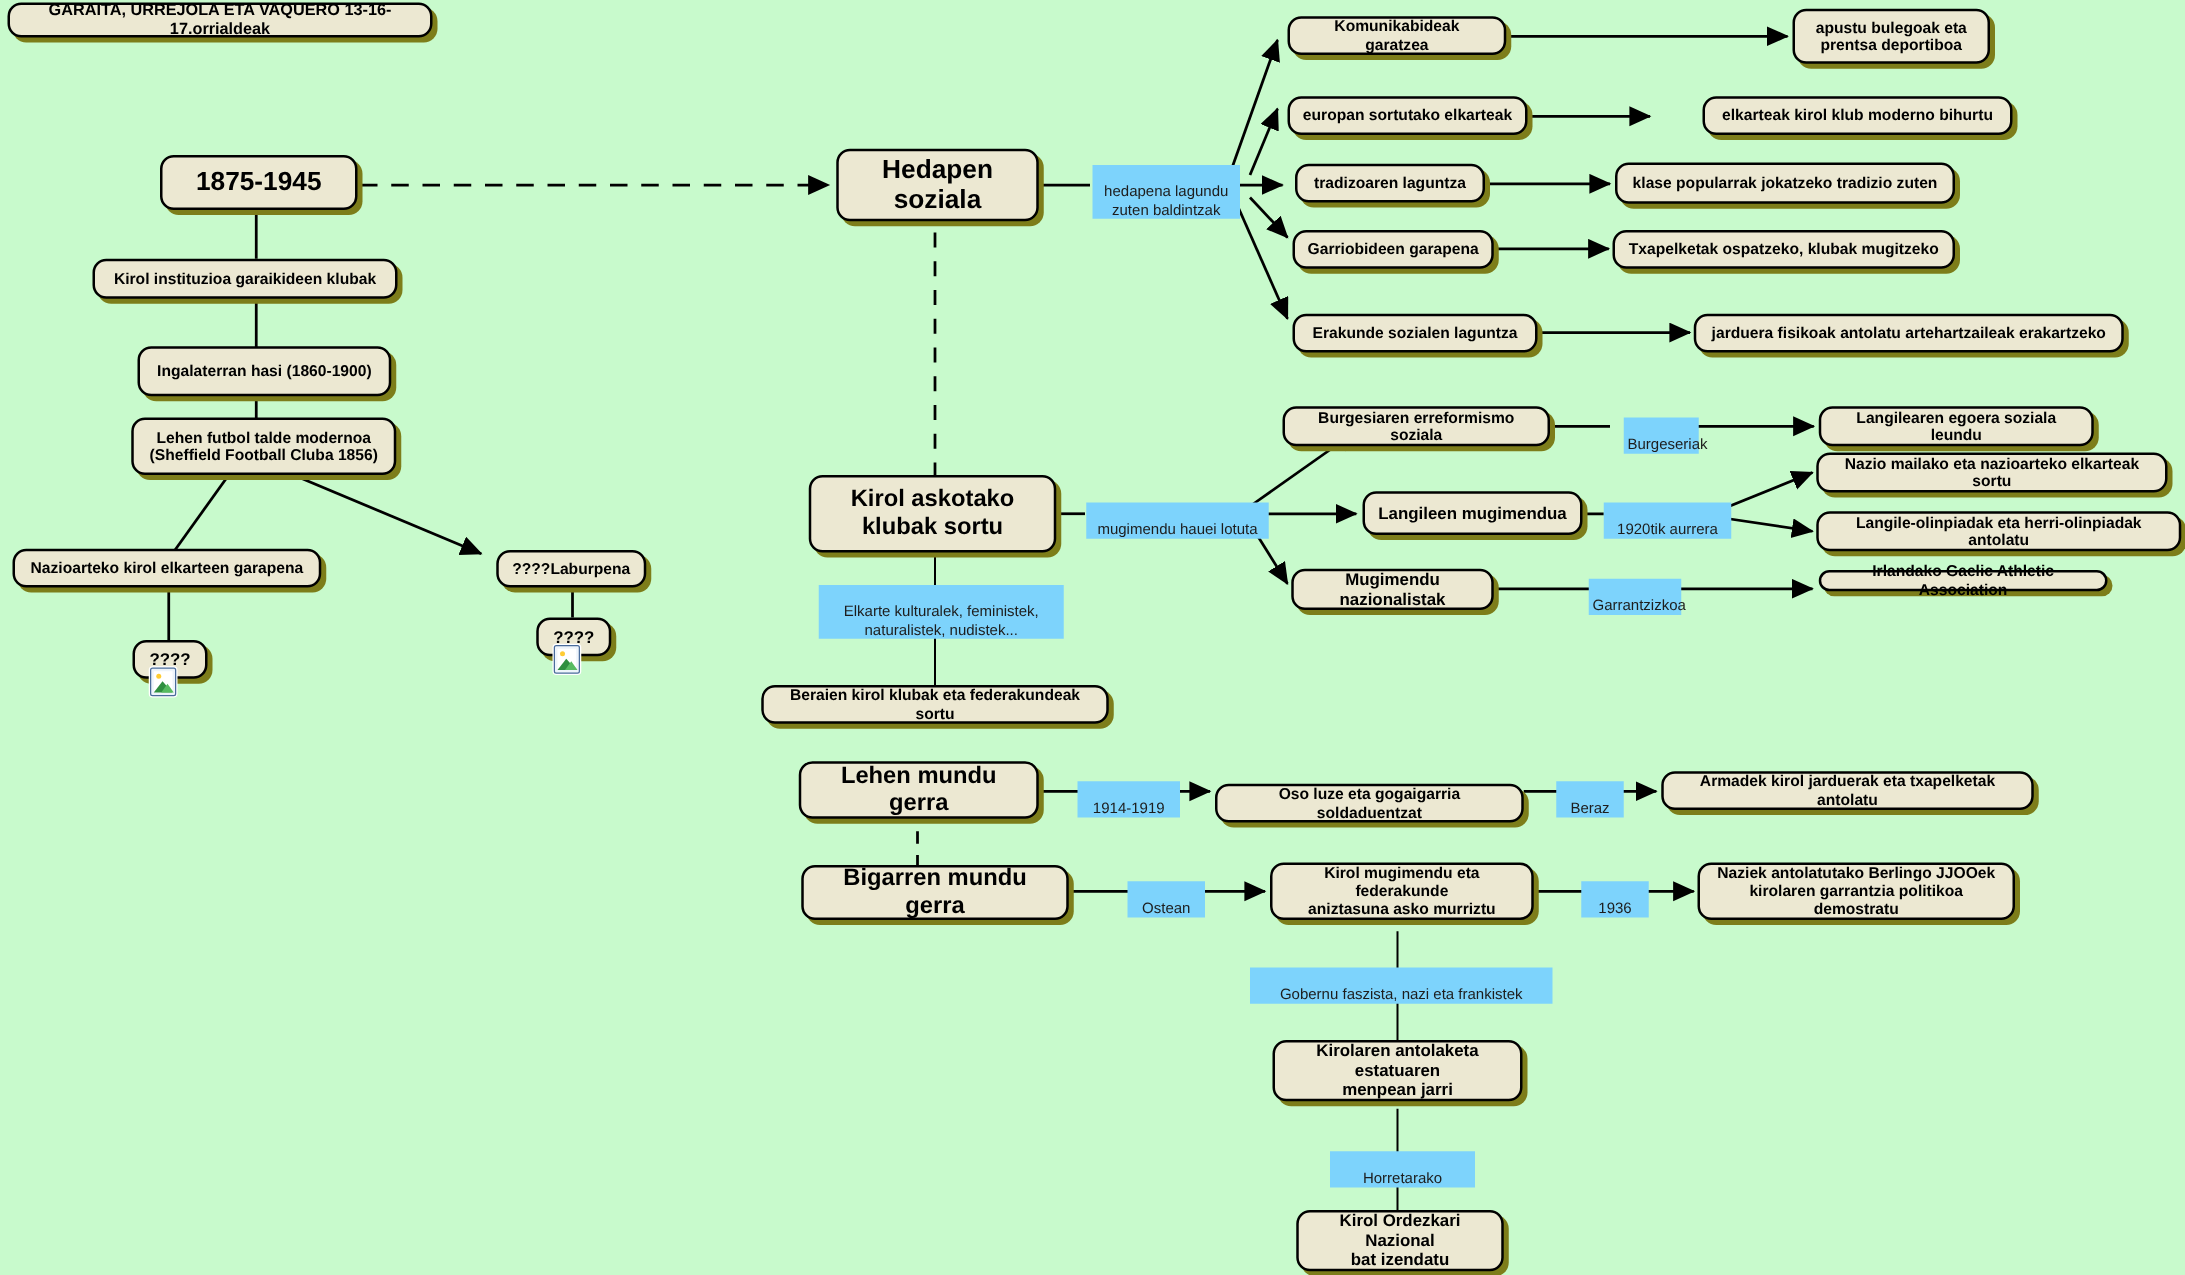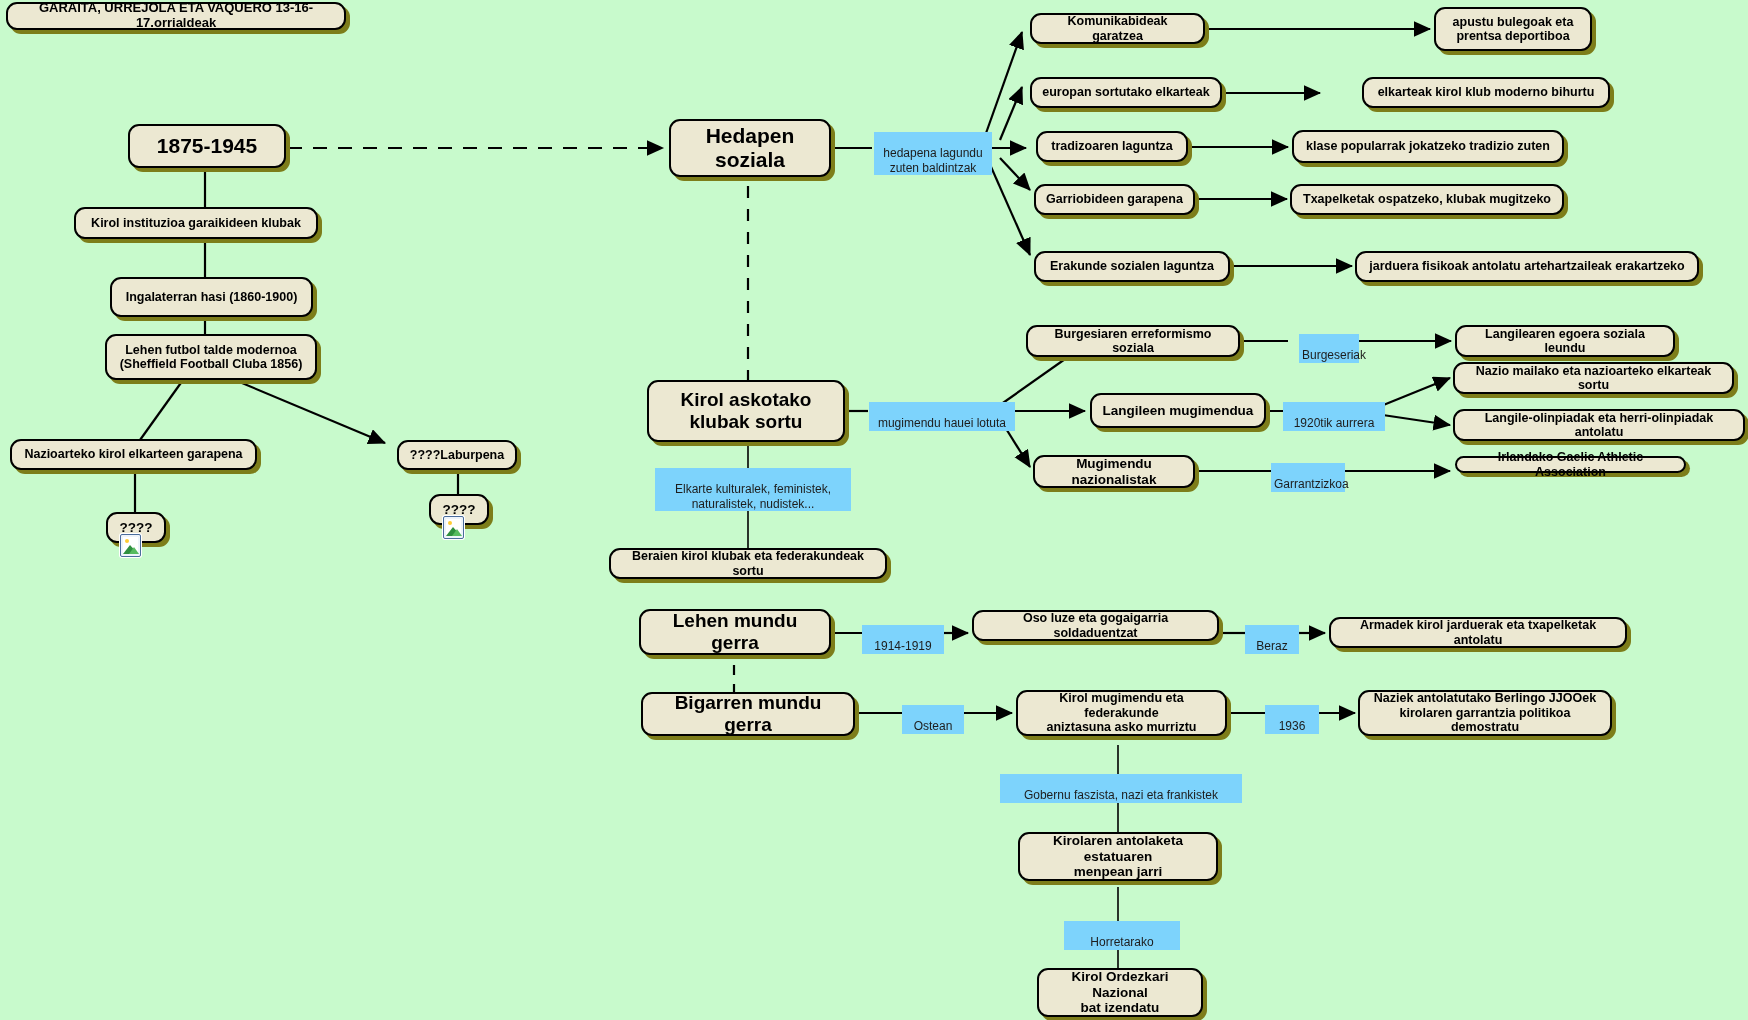--- a/index.html
+++ b/index.html
@@ -285,7 +285,7 @@
   <div class="edge-label" style="left:862px;top:625px;width:76px;">
     <span>1914-1919</span>
   </div>
-  <div class="node shadow-olive n-sm" style="left:972px;top:610px;width:247px;height:31px;">
+  <div class="node shadow-olive n-sm" style="left:972px;top:627px;width:247px;height:31px;">
     <span>Oso luze eta gogaigarria soldaduentzat</span>
   </div>
   <div class="edge-label" style="left:1245px;top:625px;width:48px;">

